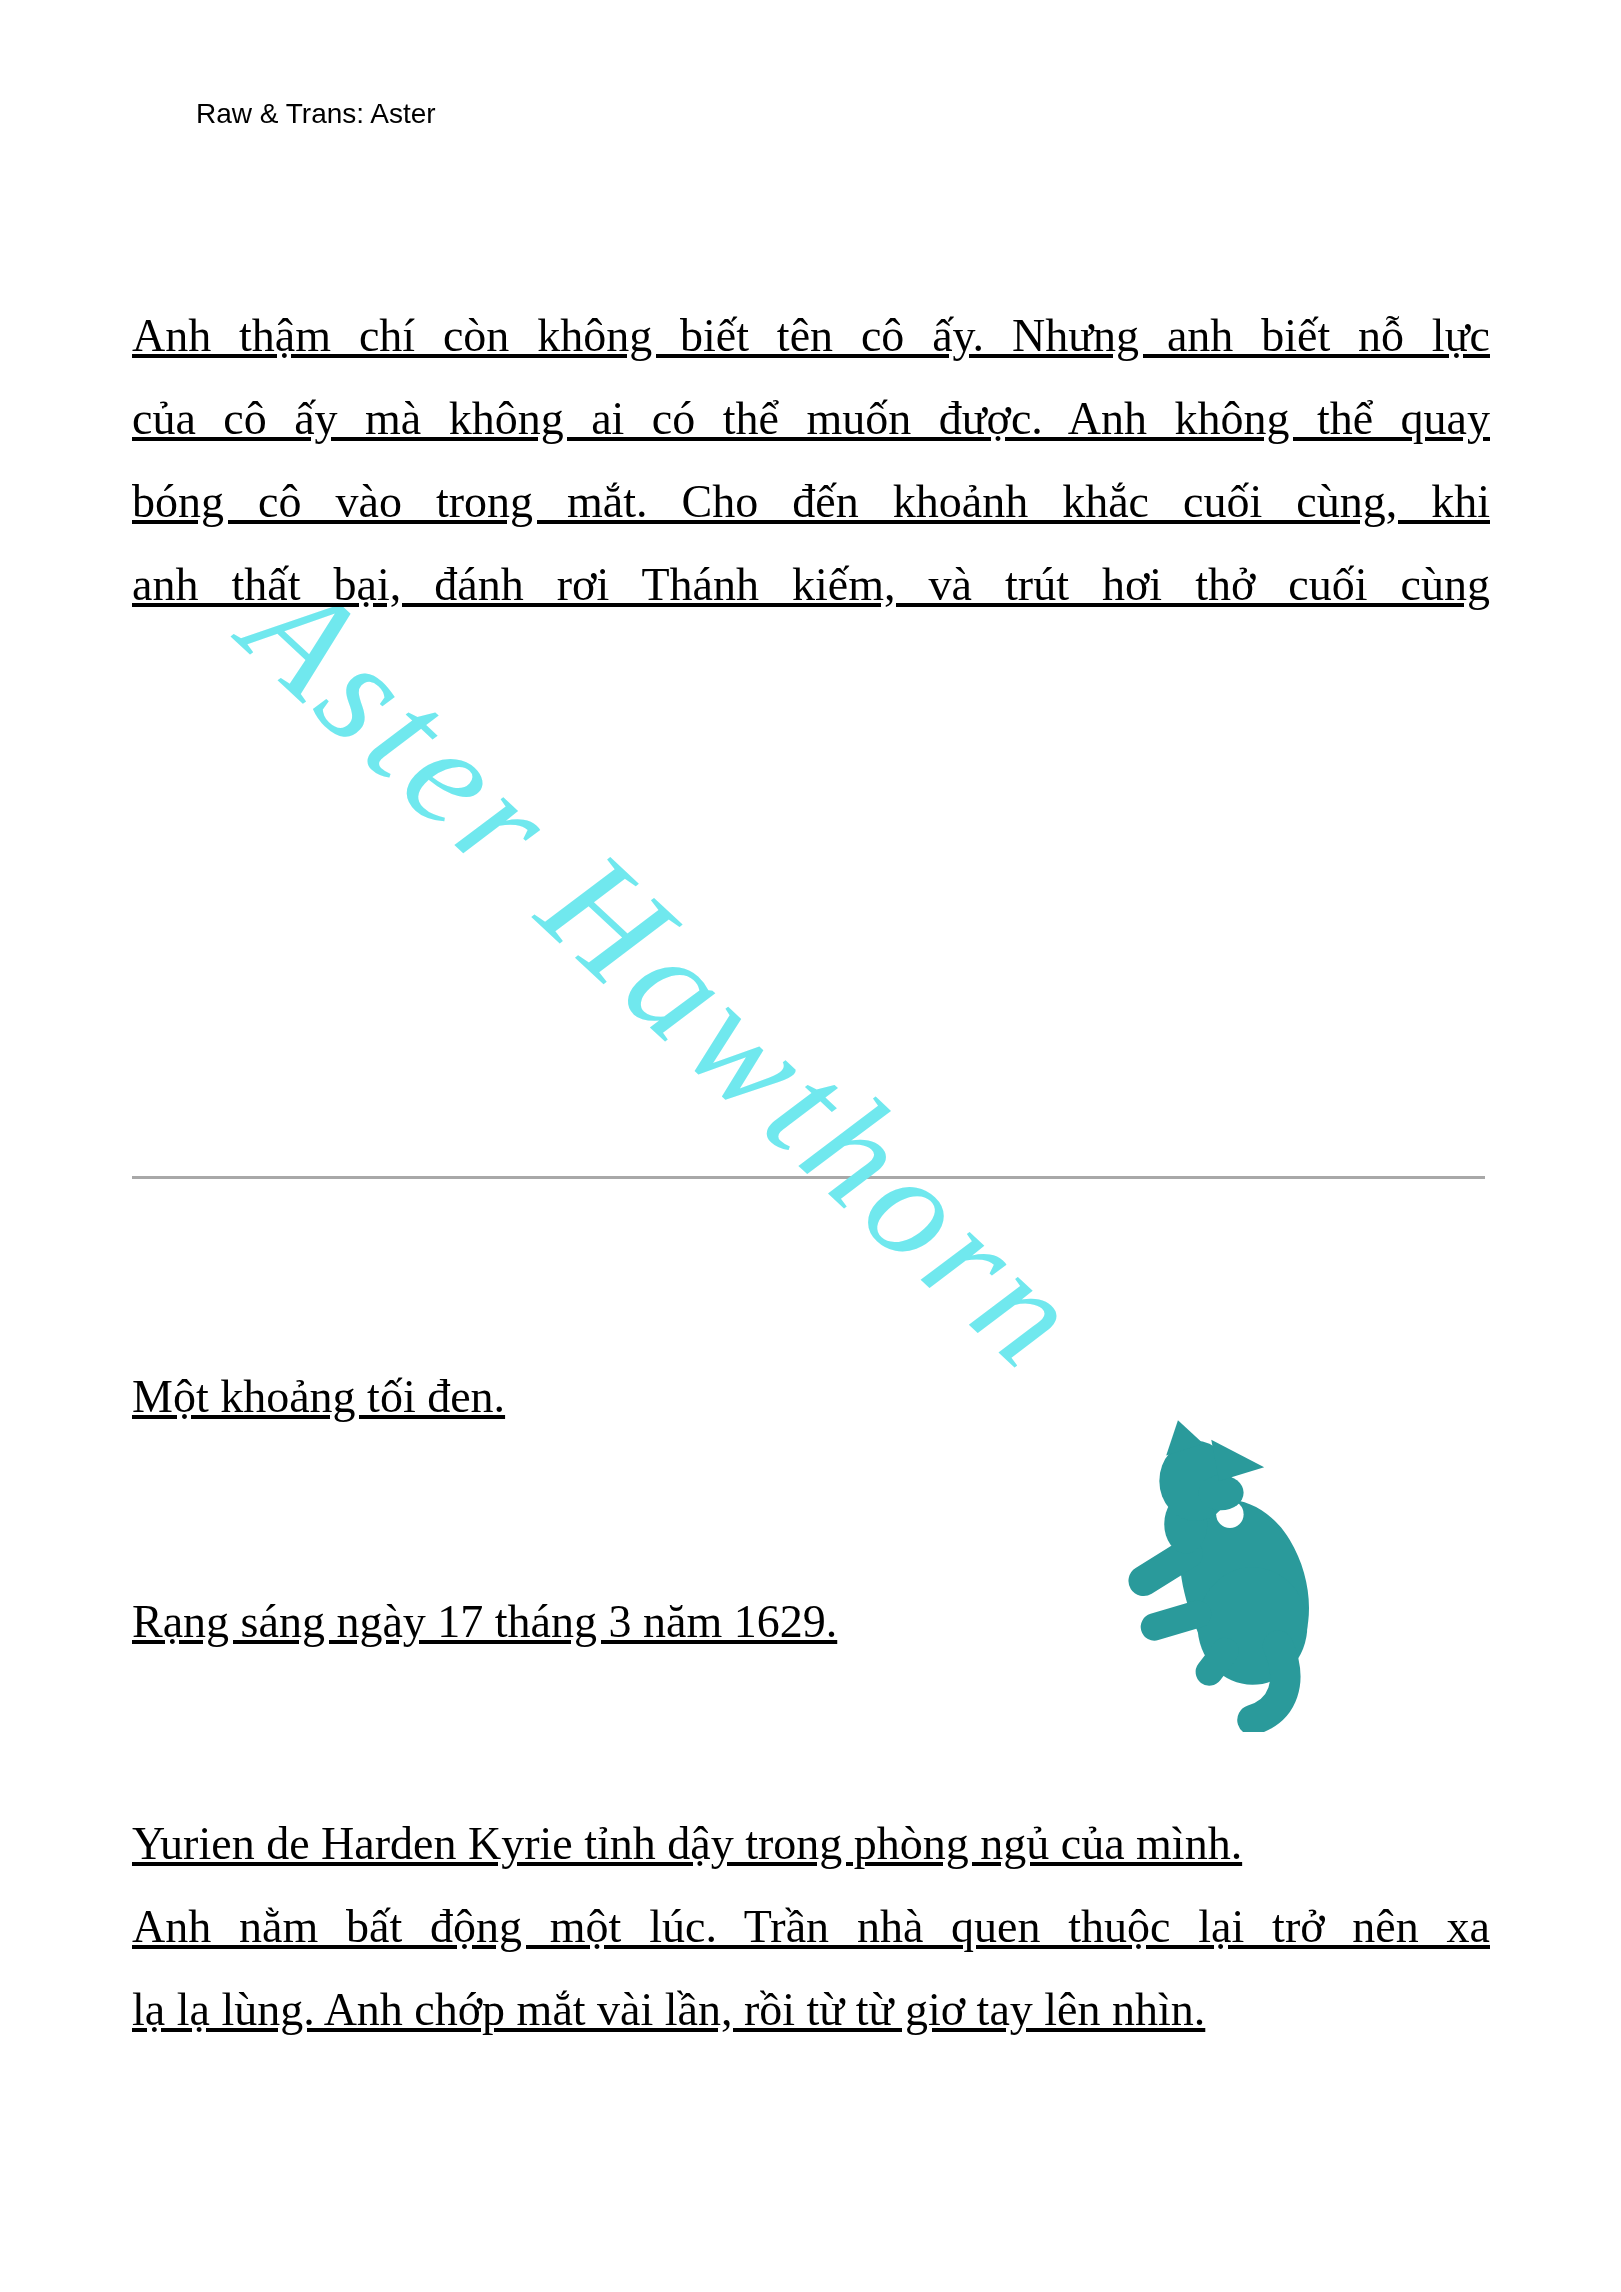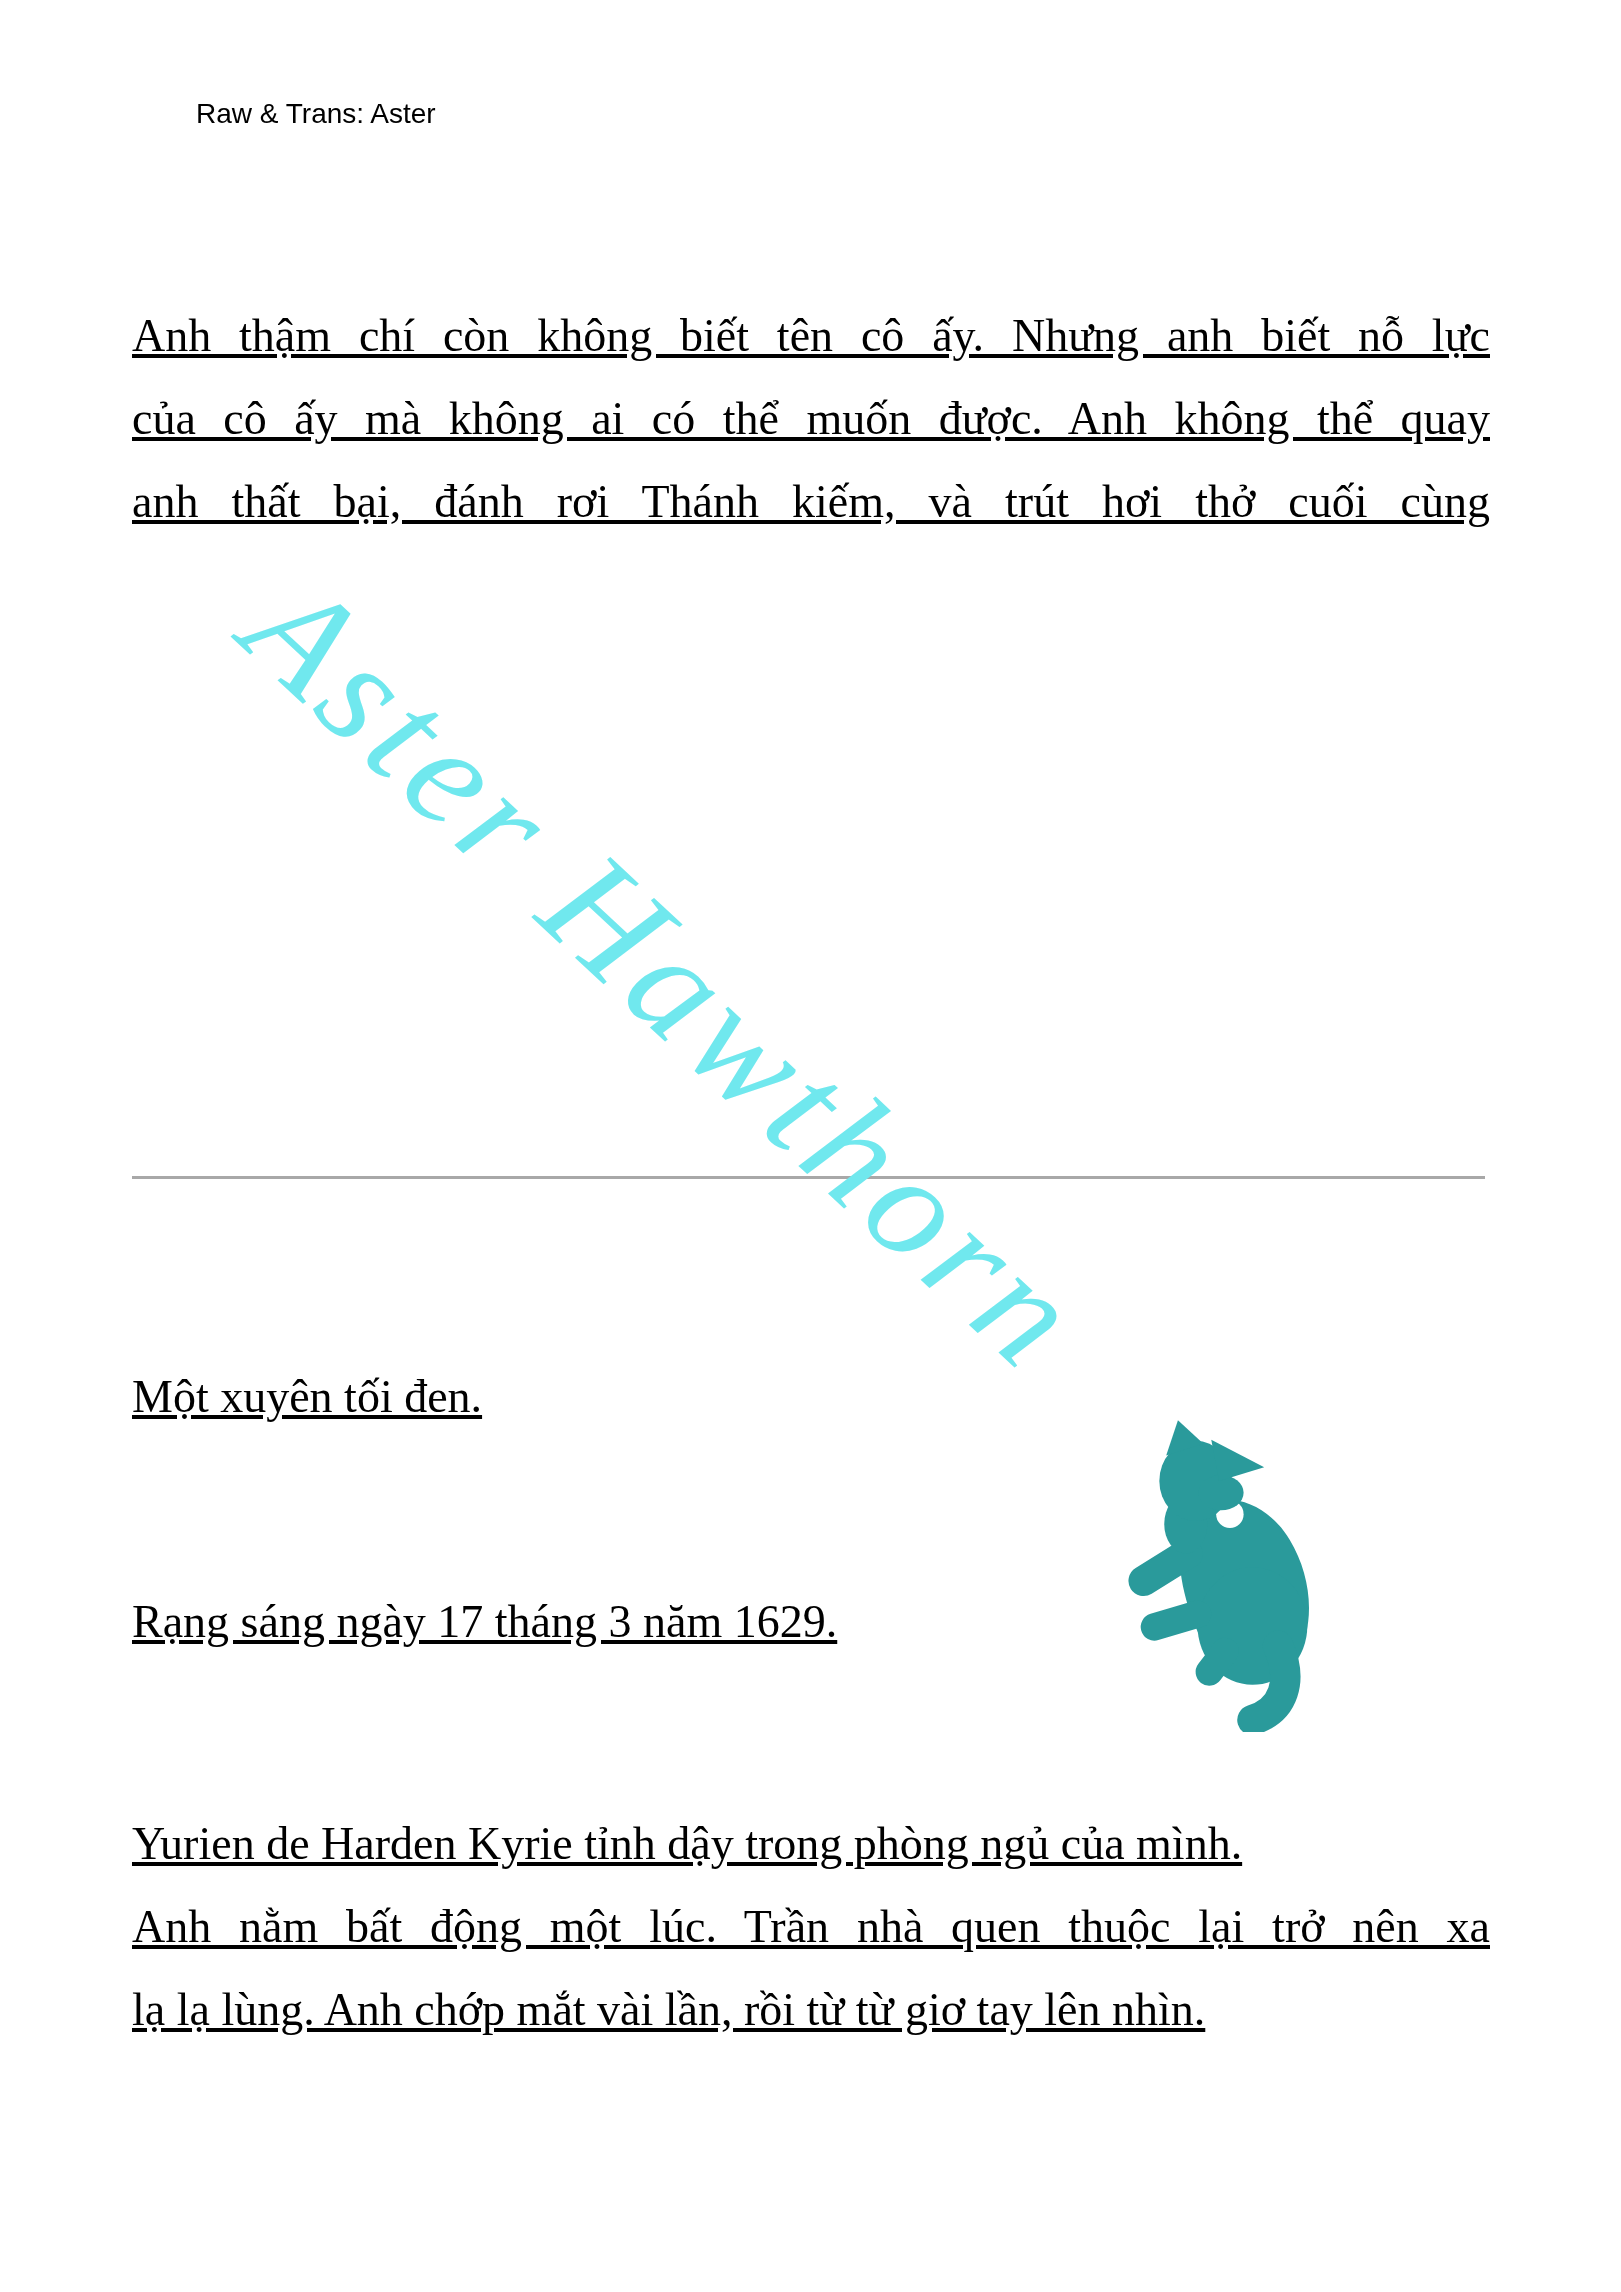--- a/index.html
+++ b/index.html
@@ -69,6 +69,7 @@
   <div class="para p1">
     <div class="line just">Anh thậm chí còn không biết tên cô ấy. Nhưng anh biết nỗ lực</div>
     <div class="line just">của cô ấy mà không ai có thể muốn được. Anh không thể quay</div>
+    <div class="line just">bóng cô vào trong mắt. Cho đến khoảnh khắc cuối cùng, khi</div>
     <div class="line just">anh thất bại, đánh rơi Thánh kiếm, và trút hơi thở cuối cùng</div>
   </div>
 

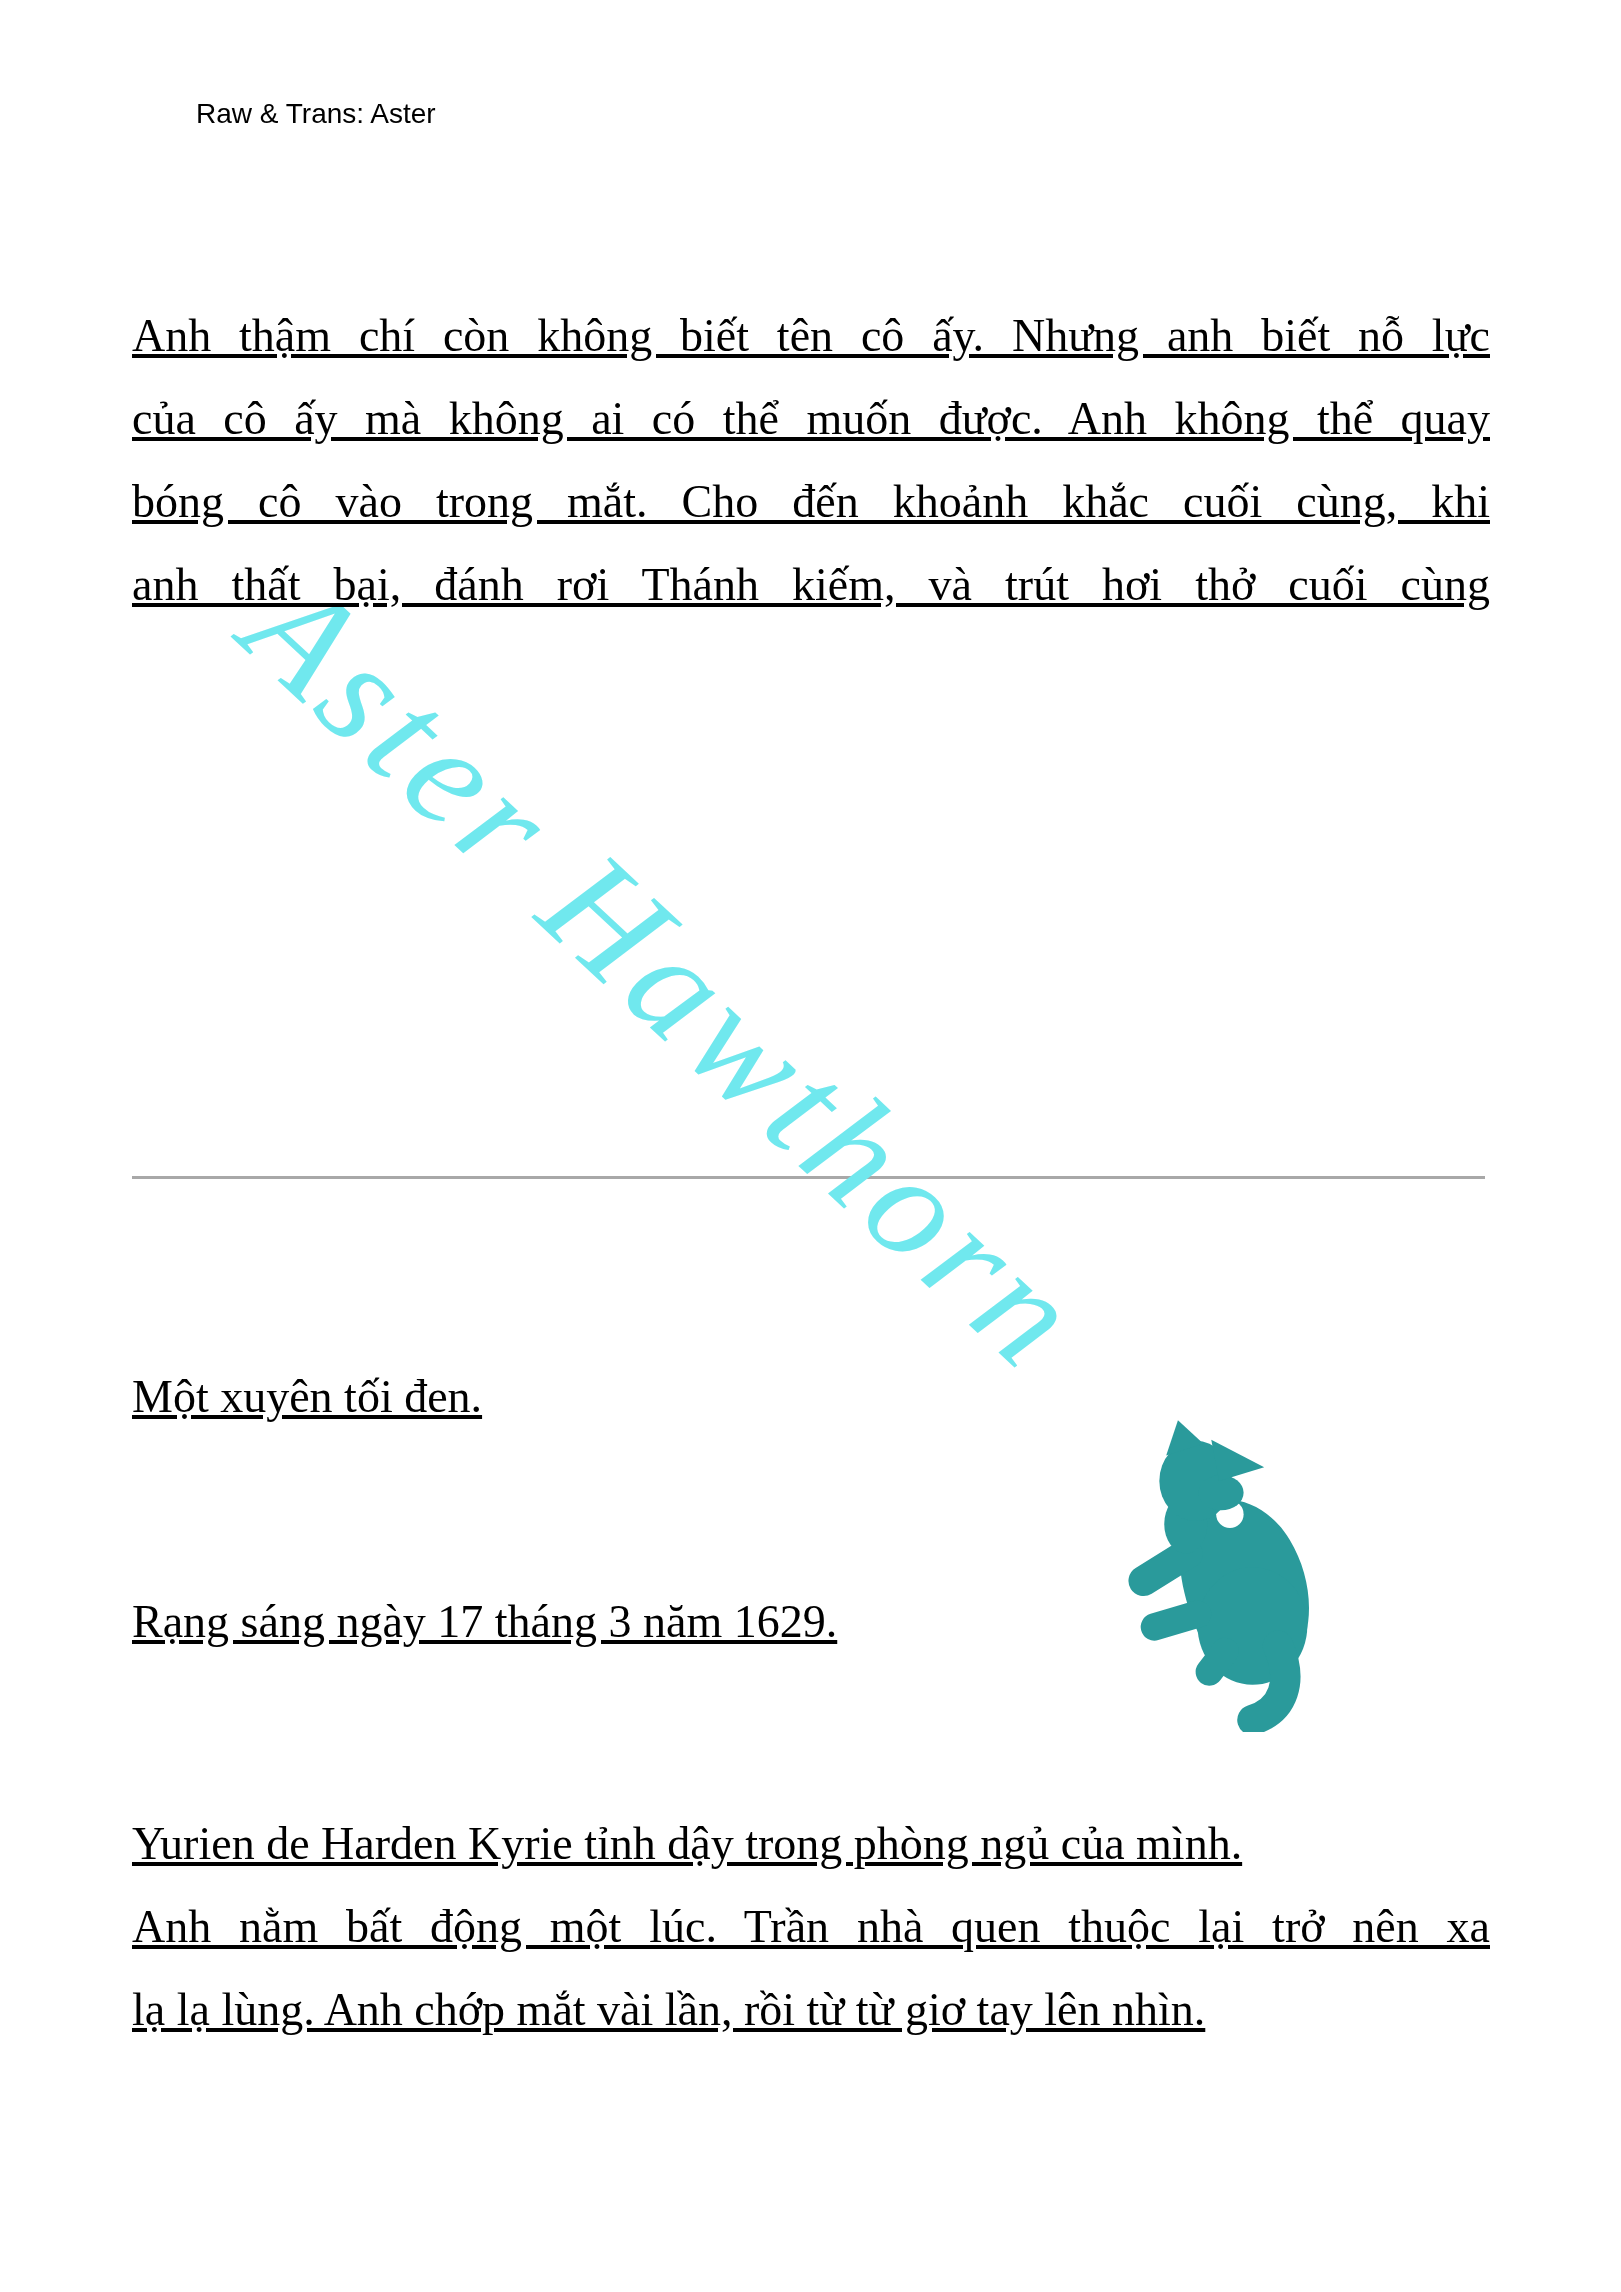--- a/index.html
+++ b/index.html
@@ -77,7 +77,7 @@
   <hr class="divider">
 
   <div class="para p3">
-    <div class="line">Một xuyên tối đen.</div>
+    <div class="line">Một khoảng tối đen.</div>
   </div>
 
   <div class="para p4">

